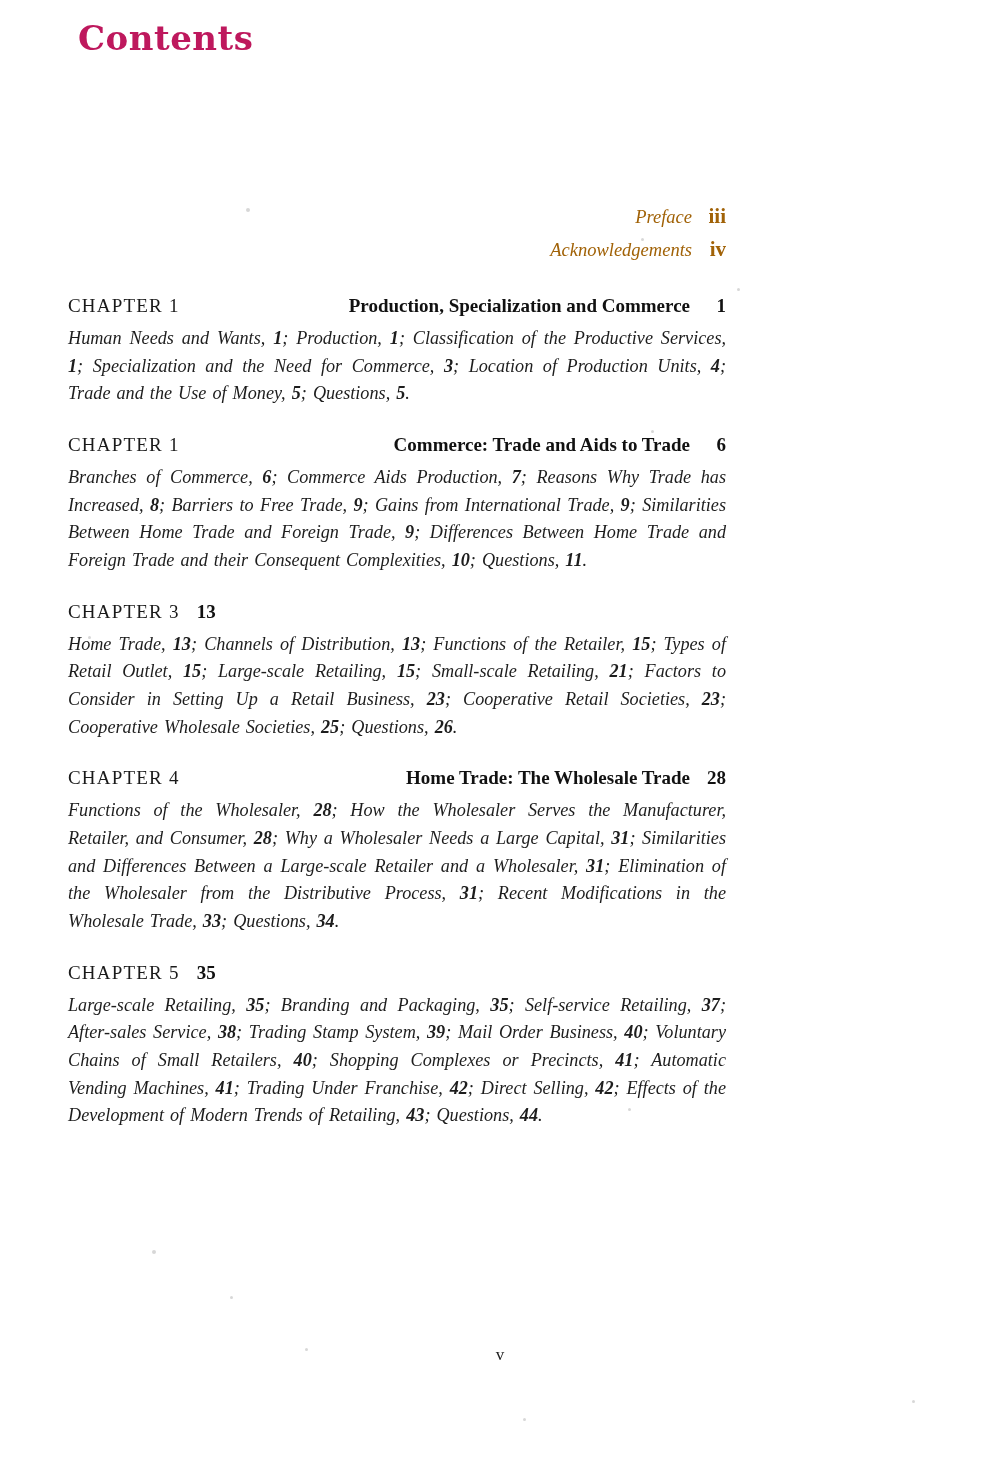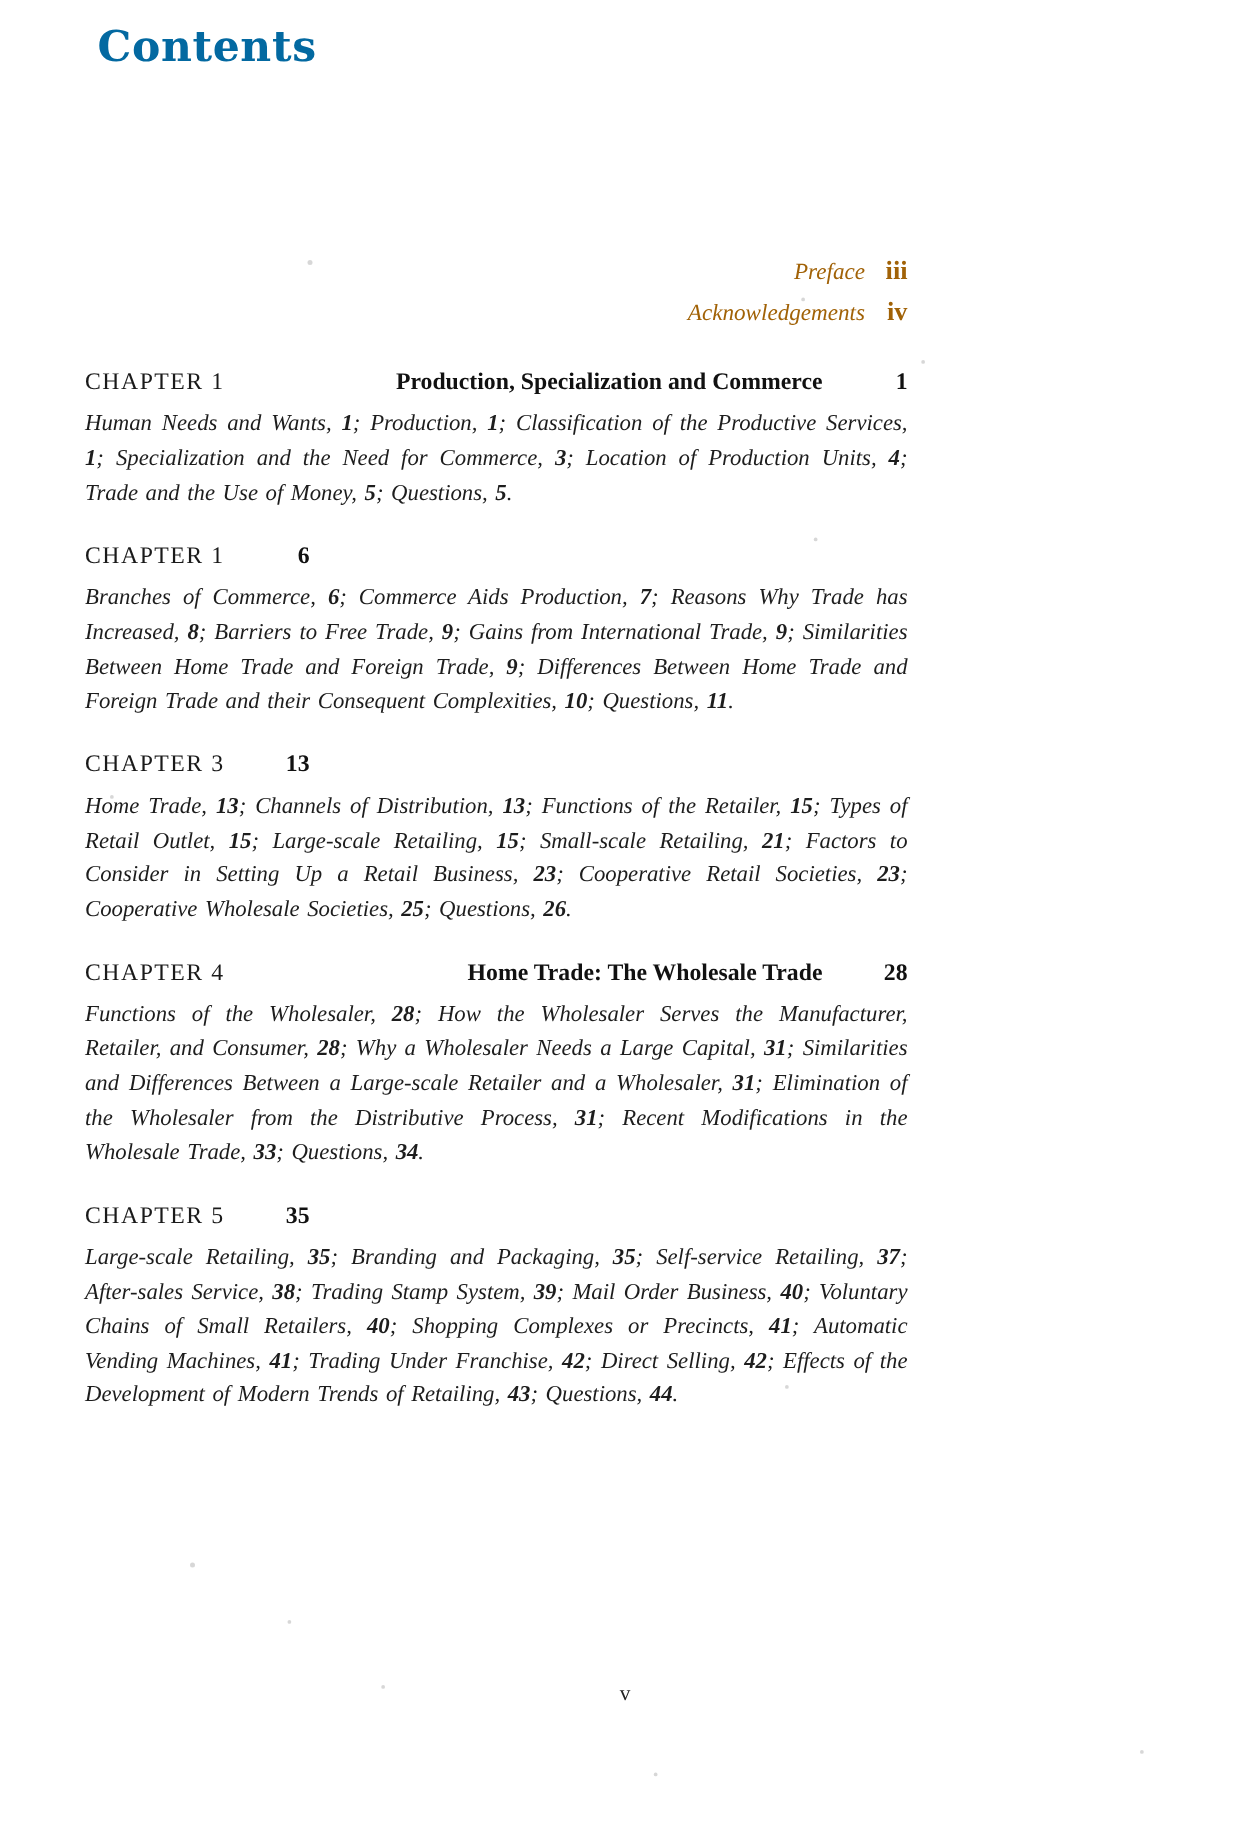--- a/index.html
+++ b/index.html
@@ -28,7 +28,7 @@
     font-size: 34px;
     font-weight: bold;
     letter-spacing: 0.5px;
-    color: #0369a1;
+    color: #be185d;
   }
   .content {
     position: absolute;

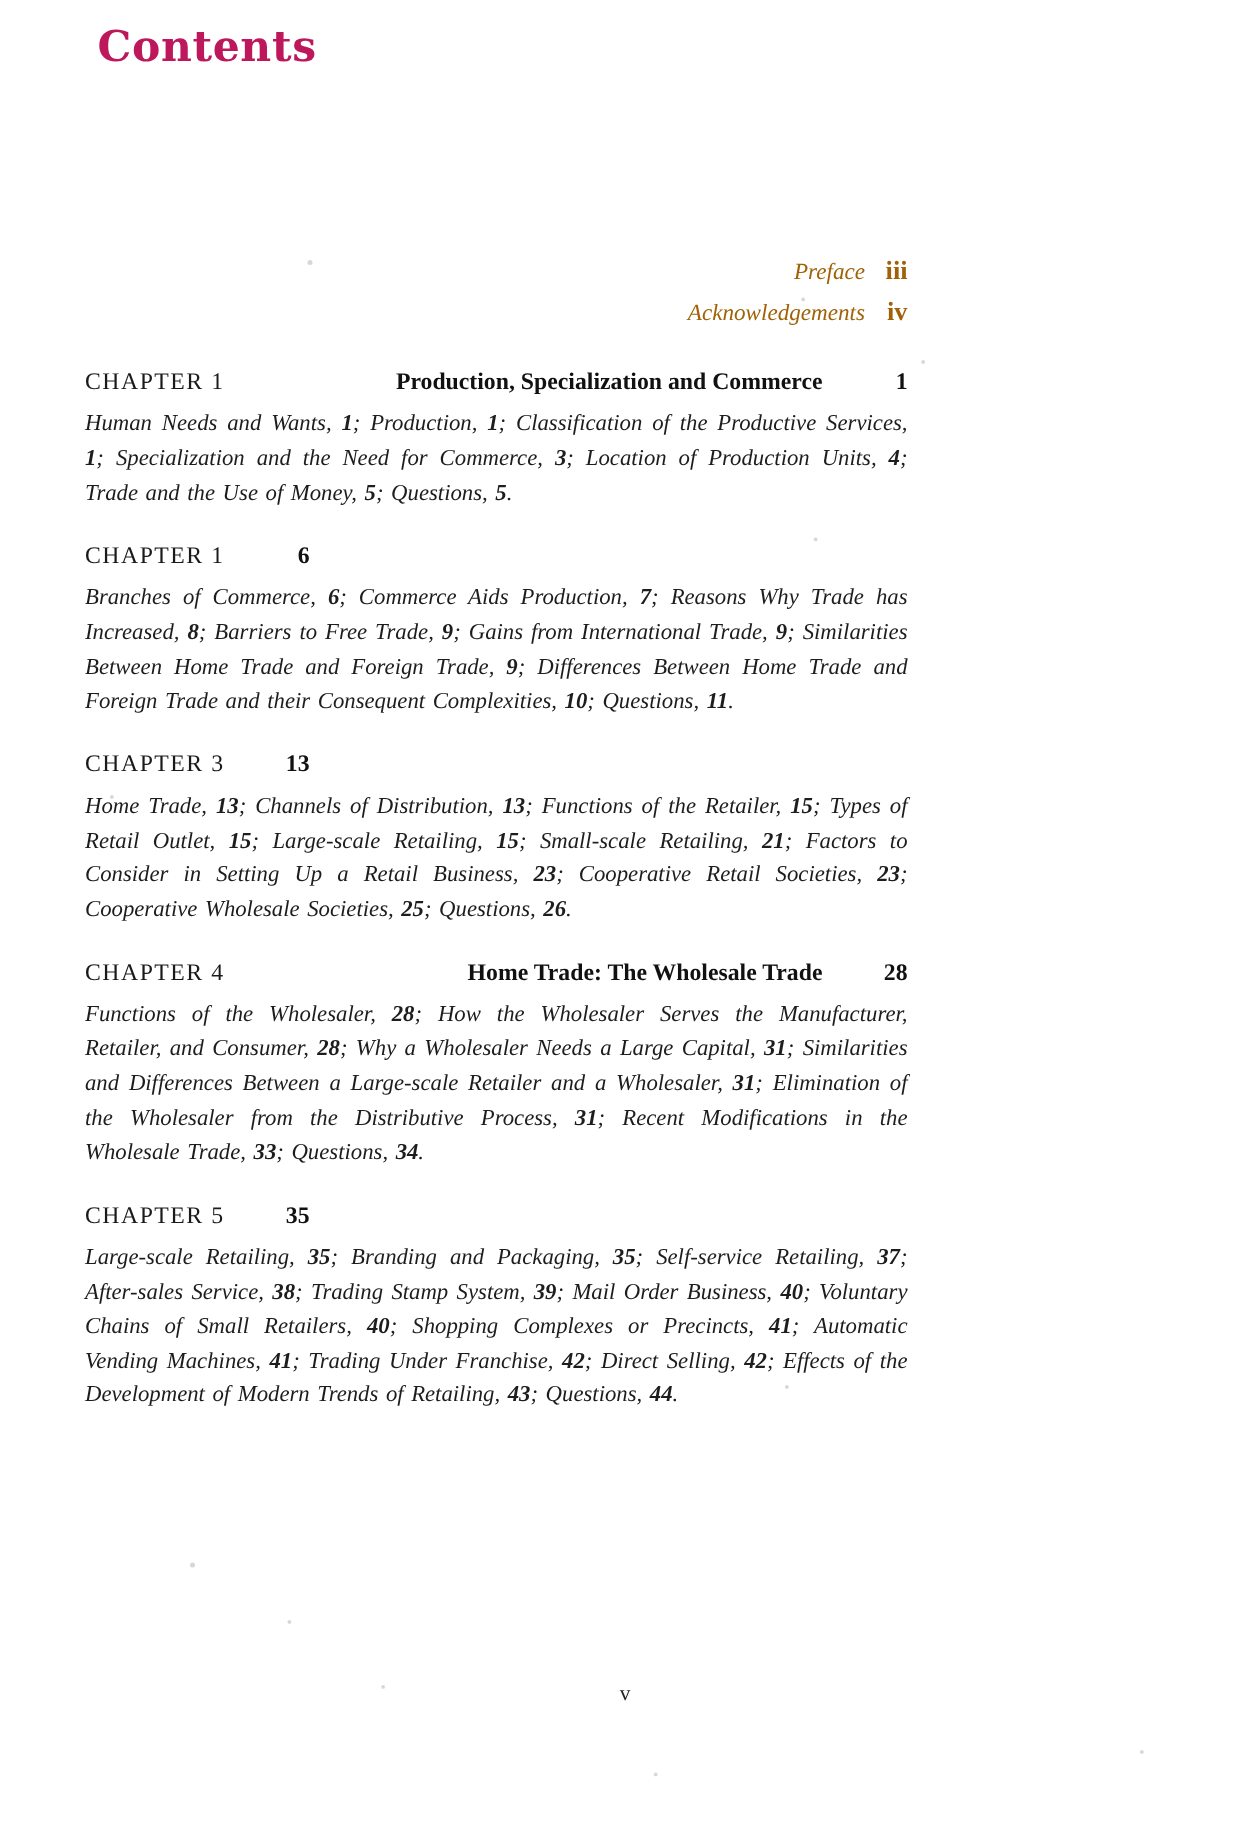--- a/index.html
+++ b/index.html
@@ -62,7 +62,6 @@
     display: flex;
     align-items: baseline;
     margin-bottom: 8px;
-    gap: 32px;
   }
   .chapter-label {
     font-size: 19px;

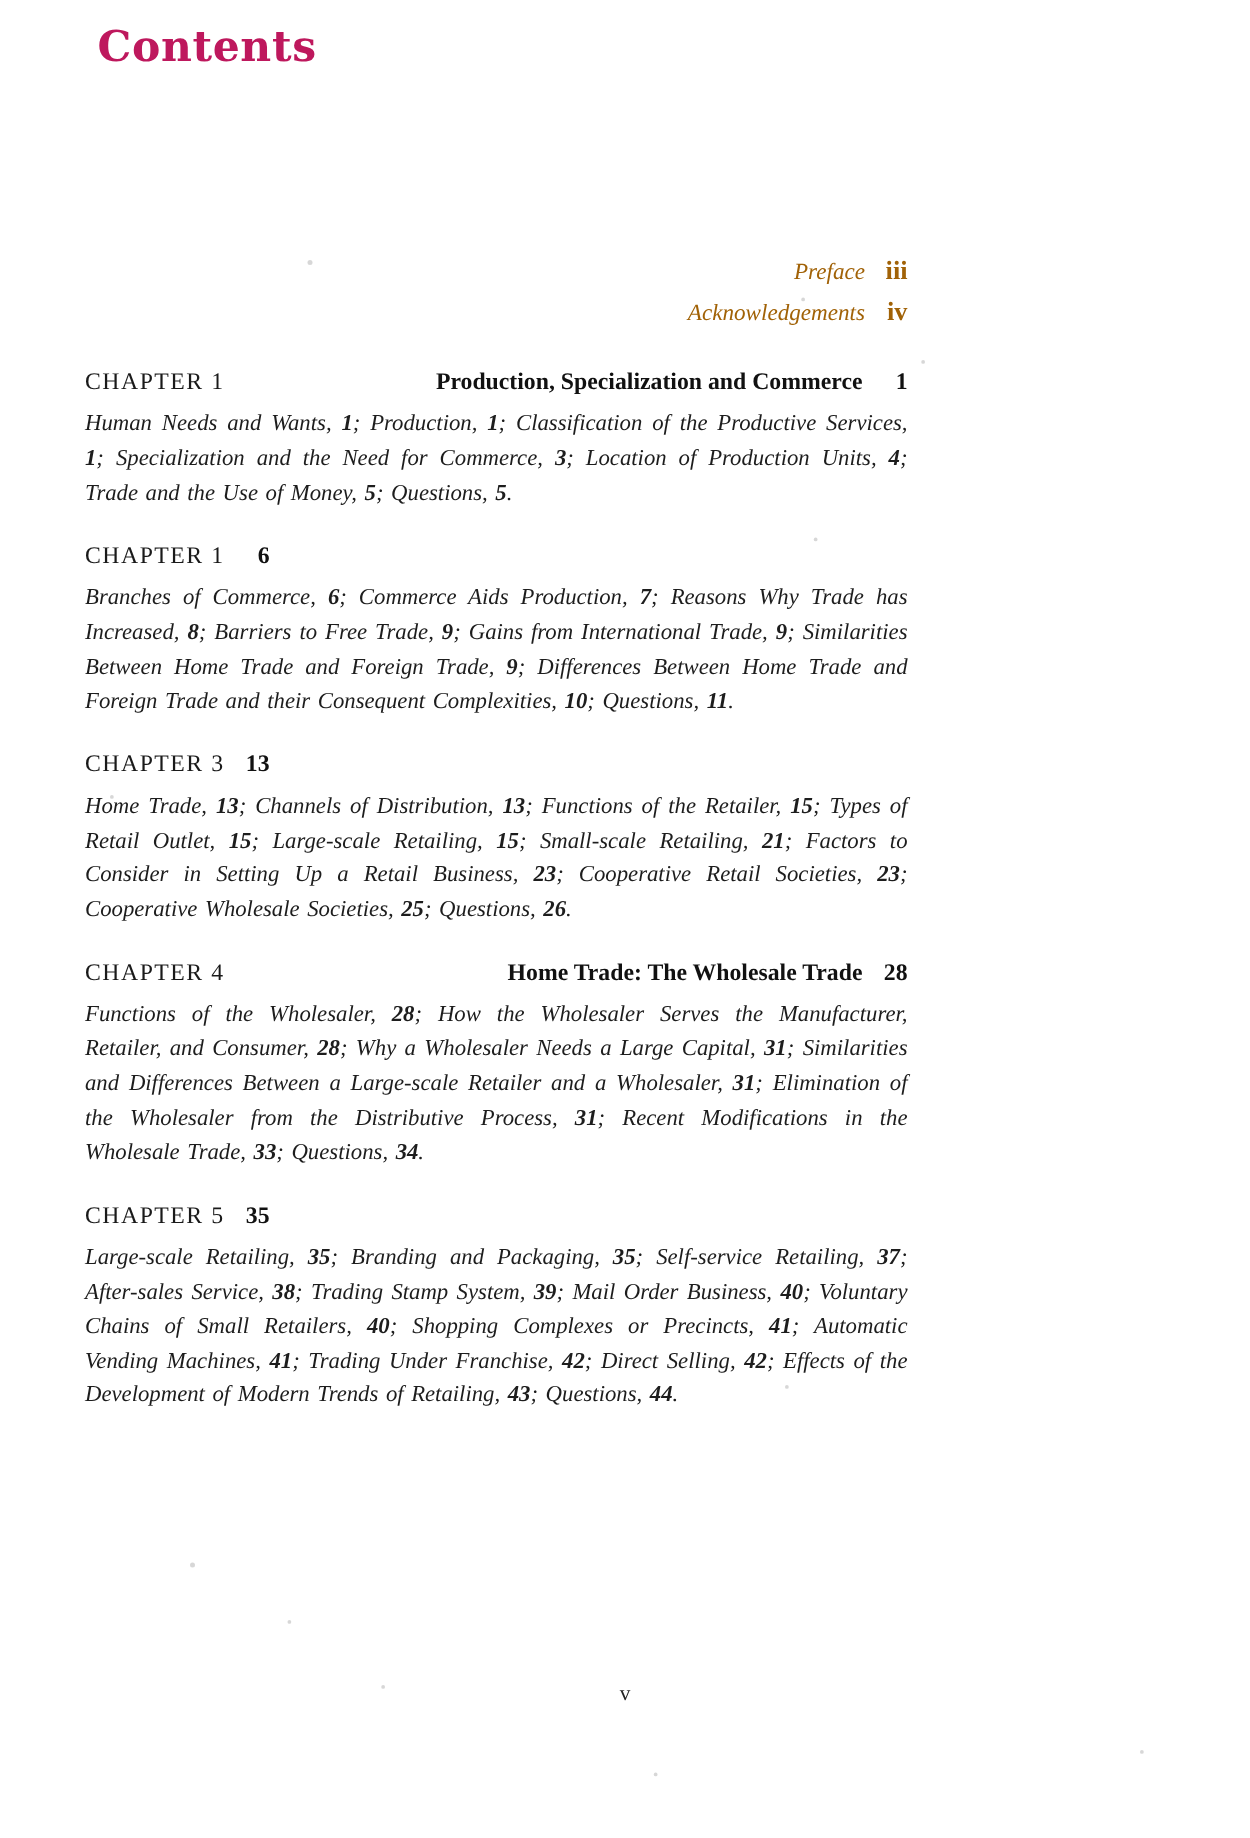--- a/index.html
+++ b/index.html
@@ -155,6 +155,7 @@
     <div class="chapter-block">
       <div class="chapter-head">
         <span class="chapter-label">CHAPTER 1</span>
+        <span class="chapter-title">Commerce: Trade and Aids to Trade</span>
         <span class="chapter-page">6</span>
       </div>
       <div class="chapter-entries">Branches of Commerce, <b>6</b>;   Commerce Aids Production, <b>7</b>;   Reasons Why Trade has Increased, <b>8</b>;   Barriers to Free Trade, <b>9</b>;   Gains from International Trade, <b>9</b>;   Similarities Between Home Trade and Foreign Trade, <b>9</b>;   Differences Between Home Trade and Foreign Trade and their Consequent Complexities, <b>10</b>;   Questions, <b>11</b>.</div>

